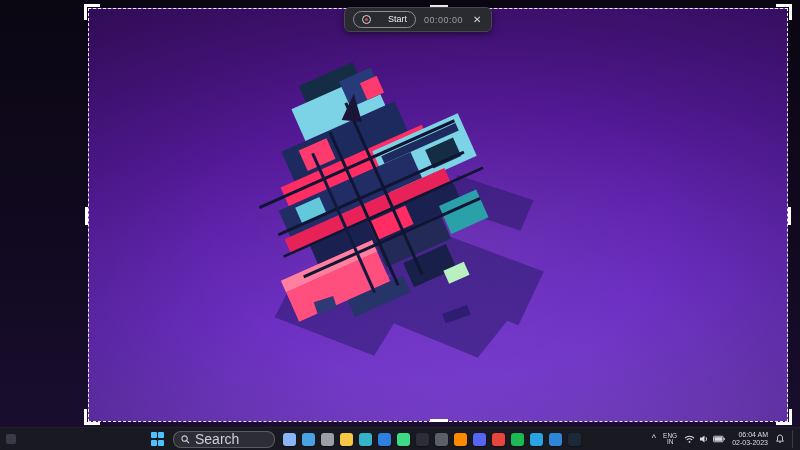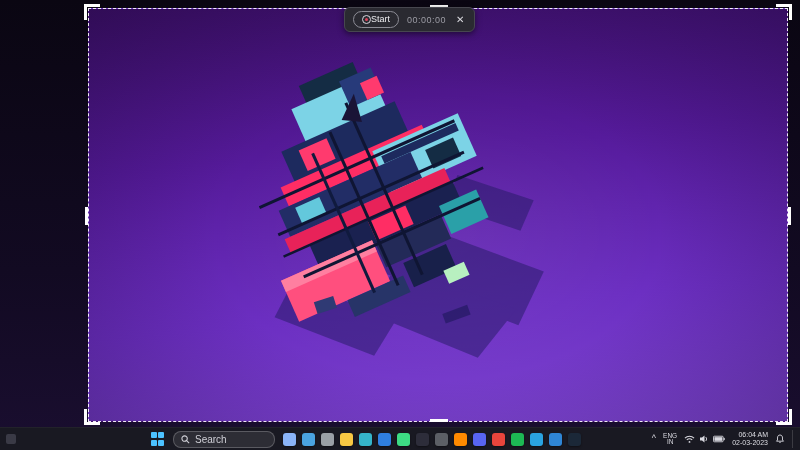--- a/index.html
+++ b/index.html
@@ -42,7 +42,7 @@
     box-shadow:0 2px 6px rgba(0,0,0,0.5);
   }
   .start-btn{
-    display:flex;align-items:center;gap:0;height:15px;padding:0 8px;
+    display:flex;align-items:center;gap:17px;height:15px;padding:0 8px;
     border:1px solid #8d8d96;border-radius:9px;background:transparent;cursor:pointer;
   }
   .rec-dot{width:9px;height:9px;border:1.5px solid #d6d6dc;border-radius:50%;

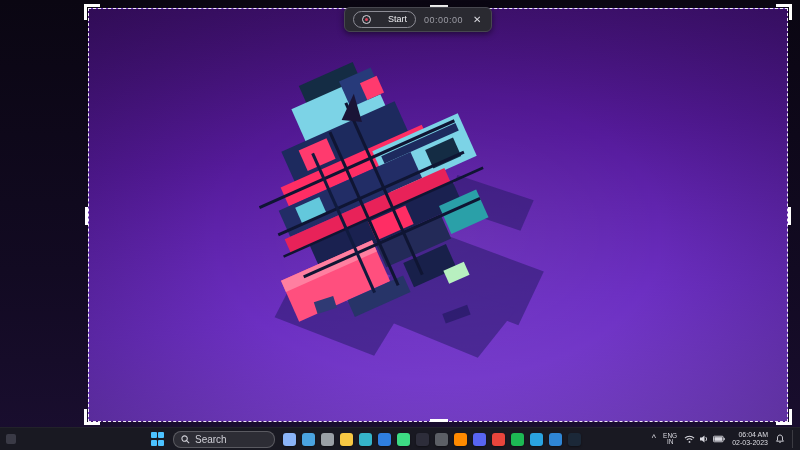--- a/index.html
+++ b/index.html
@@ -71,7 +71,7 @@
     border-radius:8px;padding:0 7px;cursor:text;
   }
   .search-pill svg{flex:0 0 auto;}
-  .search-text{font-size:10px;color:#cfcfd6;}
+  .search-text{font-size:14px;color:#cfcfd6;}
   .apps{display:flex;align-items:center;gap:6px;margin-left:2px;}
   .app-icon{width:13px;height:13px;border-radius:3px;cursor:pointer;box-shadow:0 1px 2px rgba(0,0,0,0.4);}
   .tb-right{position:absolute;right:4px;display:flex;align-items:center;gap:7px;}

